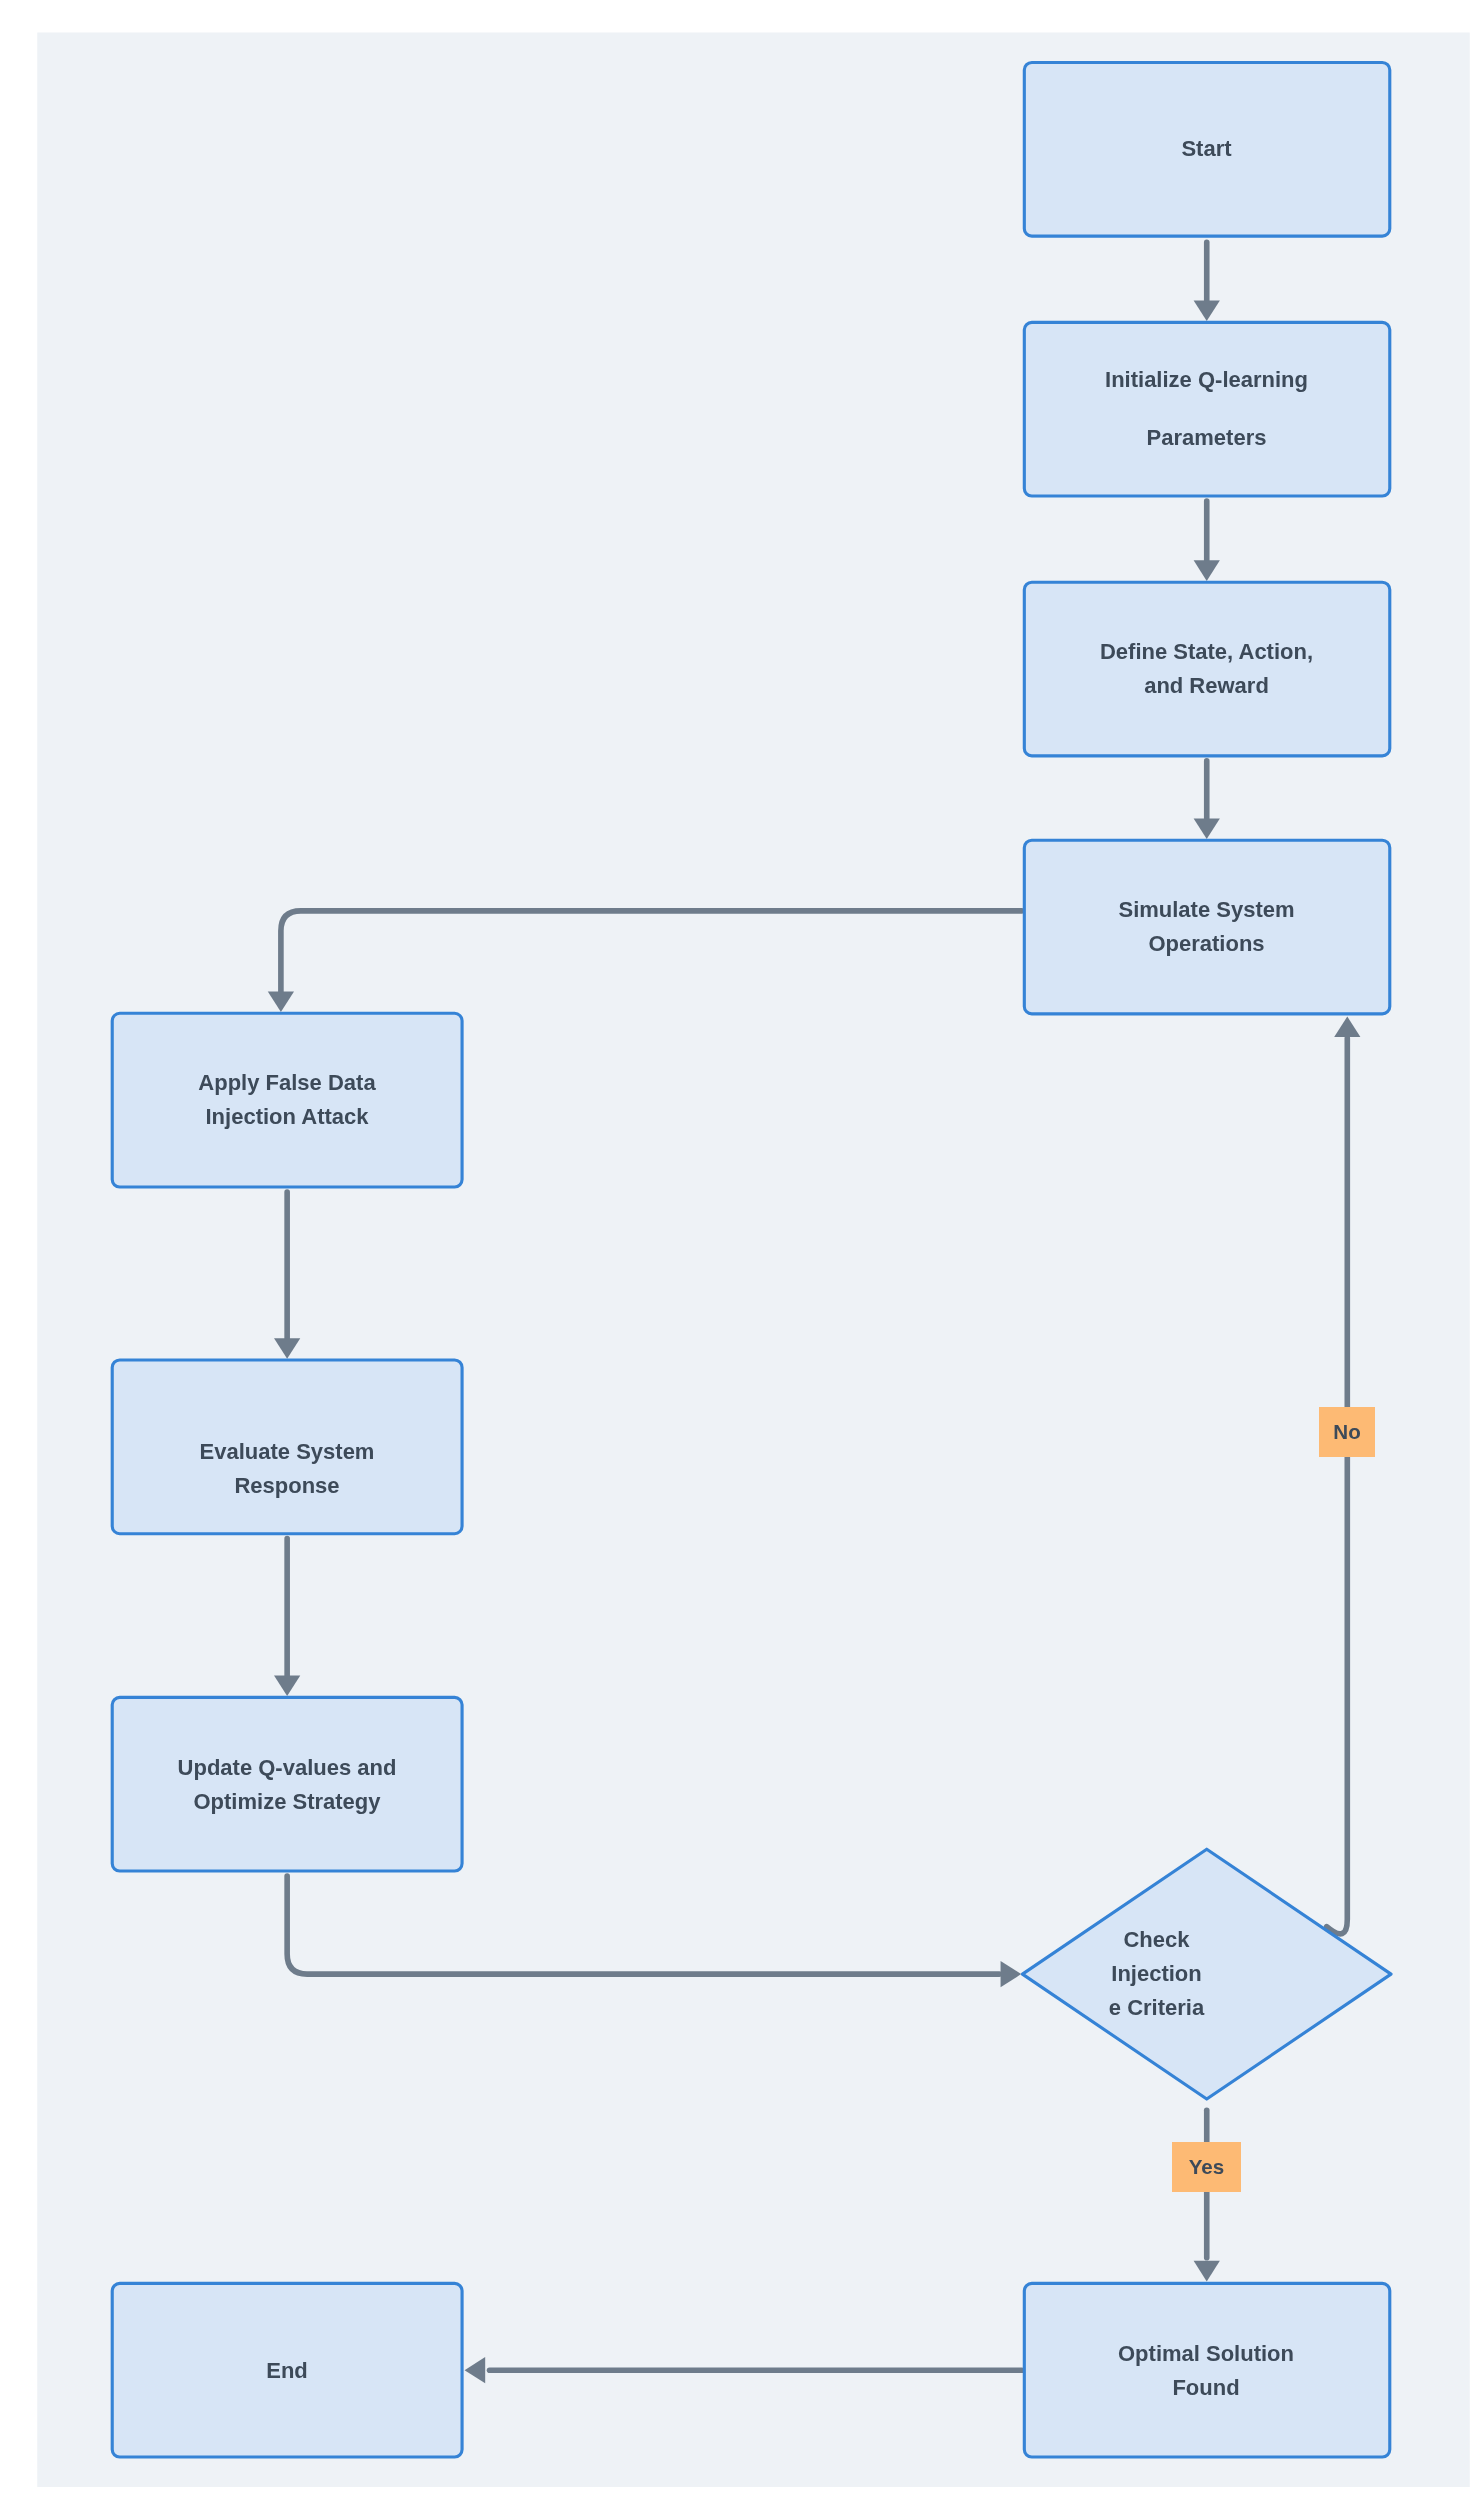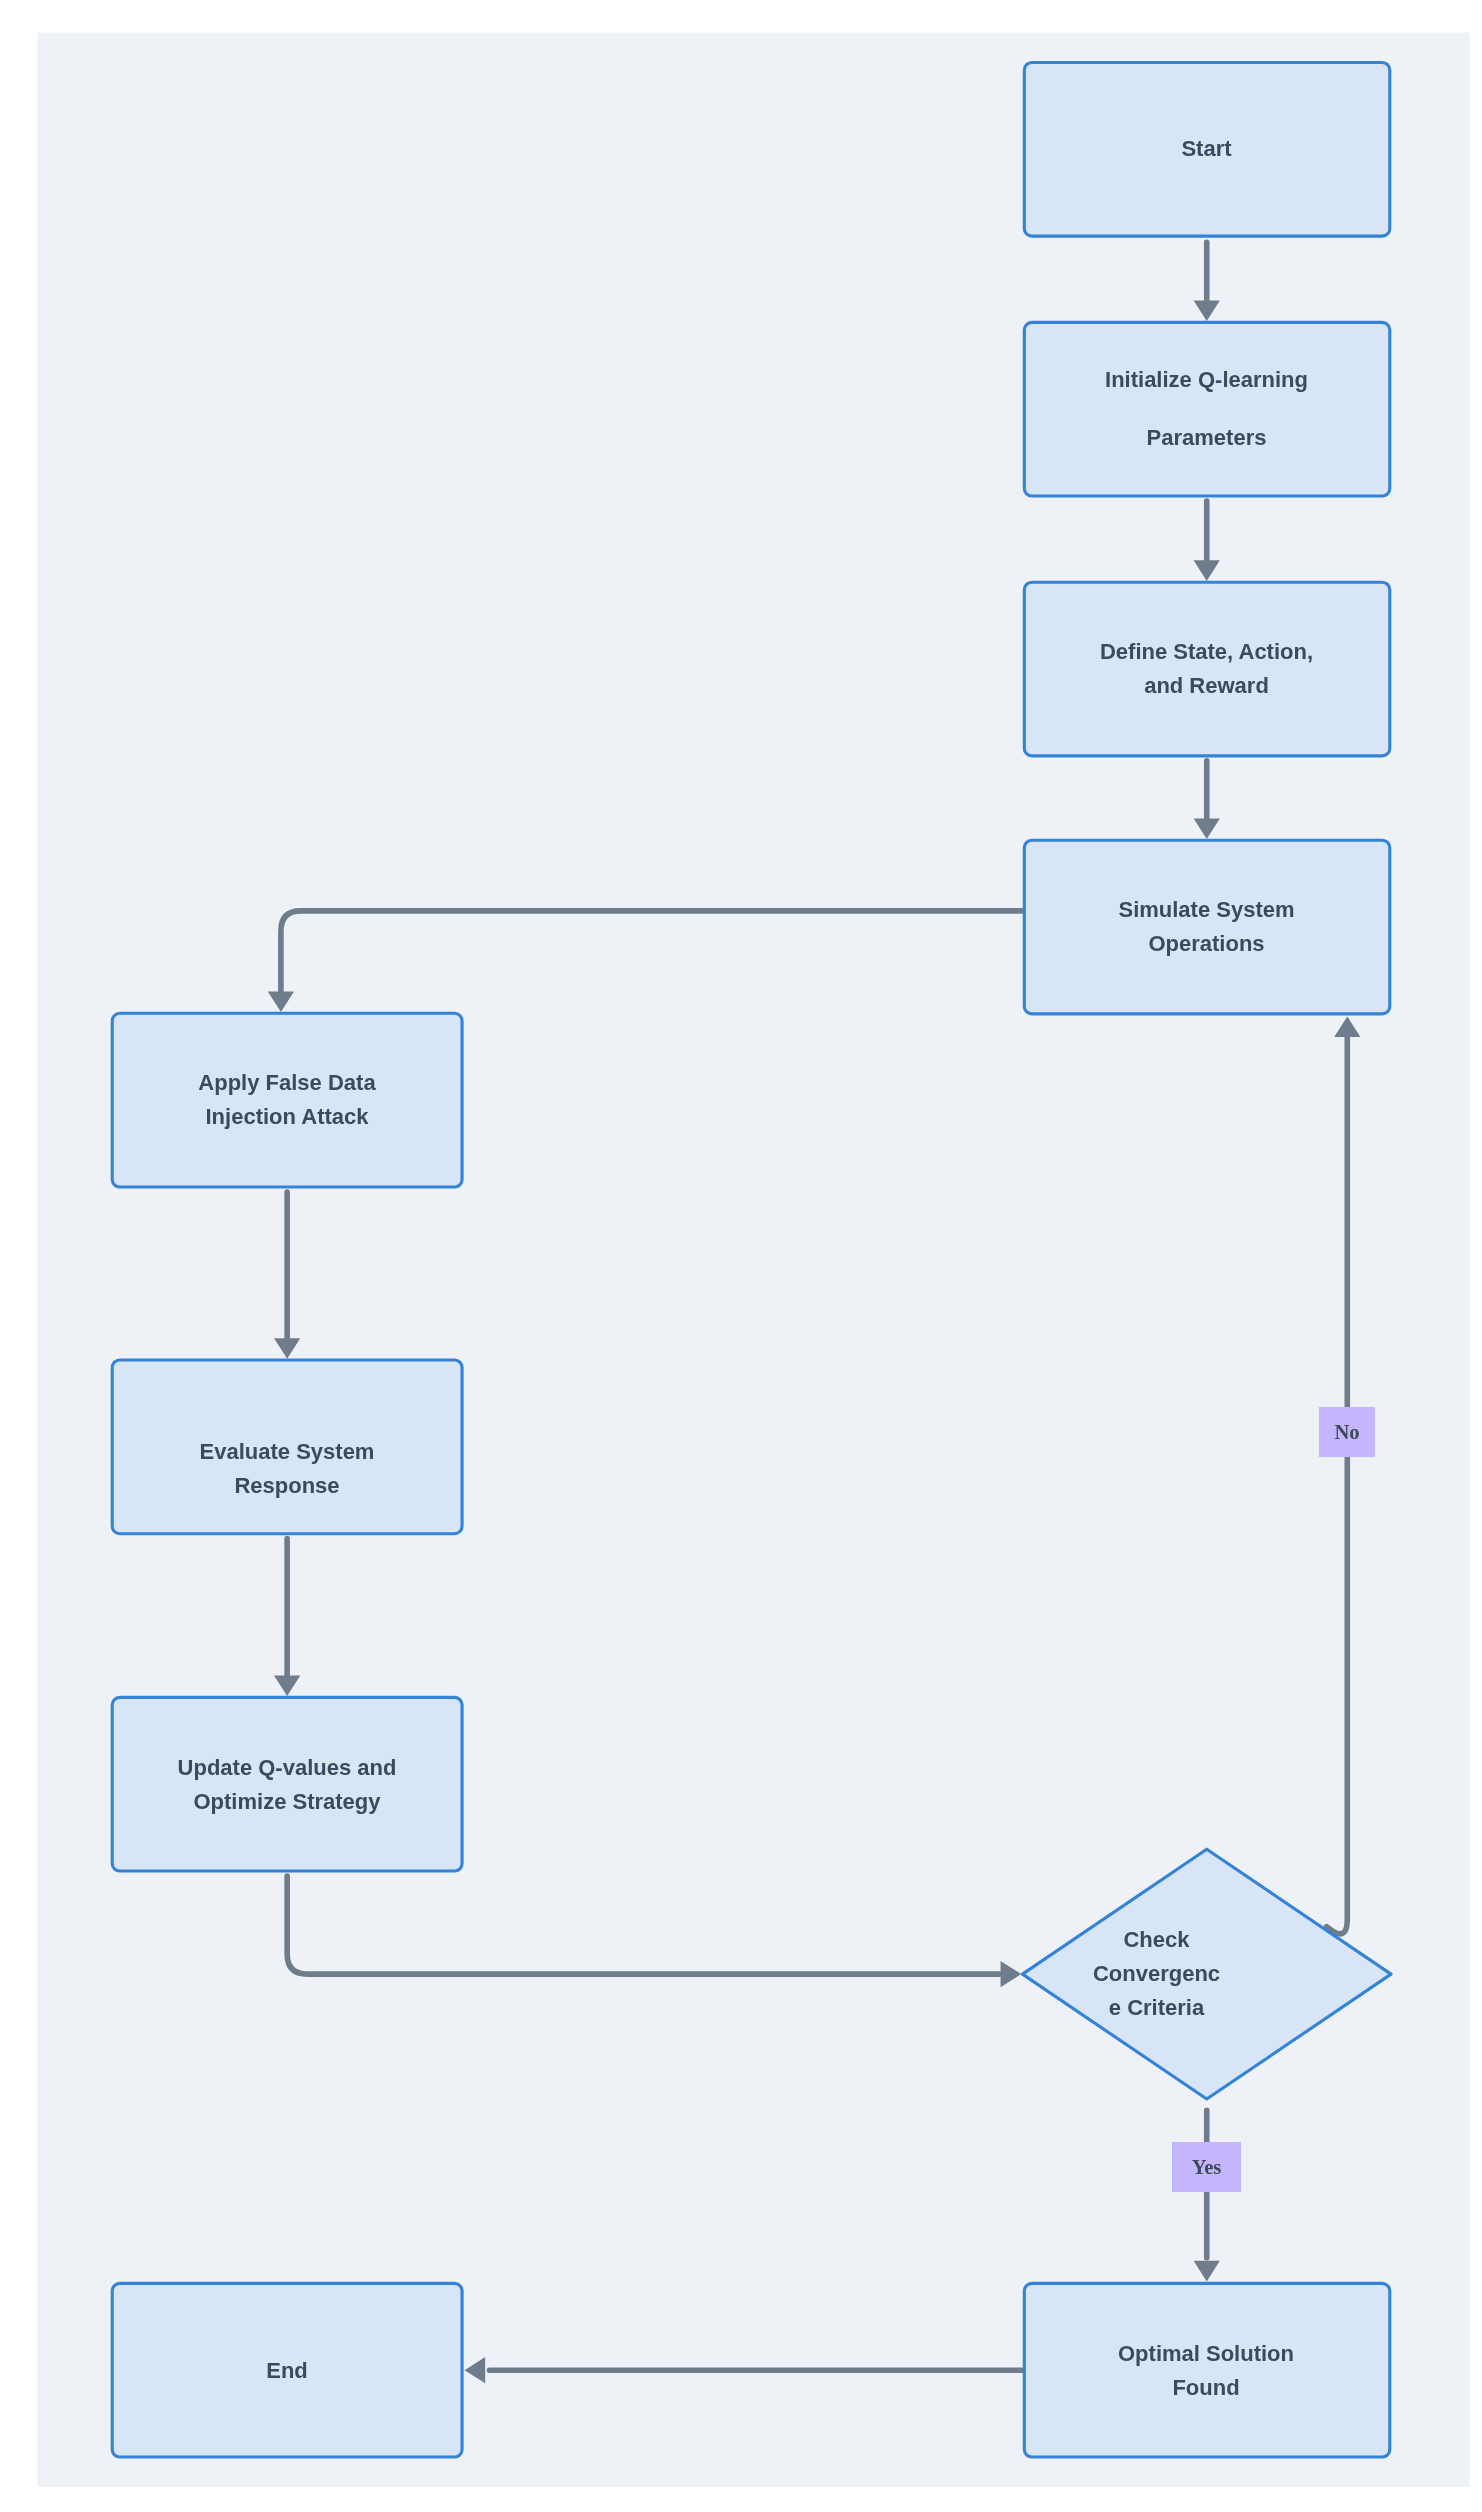--- a/index.html
+++ b/index.html
@@ -11,8 +11,8 @@
               color:#3d4a59;font-weight:bold;pointer-events:none;}
   .node-line{font-size:22px;line-height:34px;white-space:nowrap;}
   .edge-label{position:absolute;z-index:3;display:flex;justify-content:center;
-              align-items:center;background:#c4b5fd;color:#3d4a59;
-              font-weight:bold;font-size:20.6px;font-family:Liberation Serif, serif;}
+              align-items:center;background:#fdba74;color:#3d4a59;
+              font-weight:bold;font-size:20.6px;}
 </style>
 </head>
 <body>

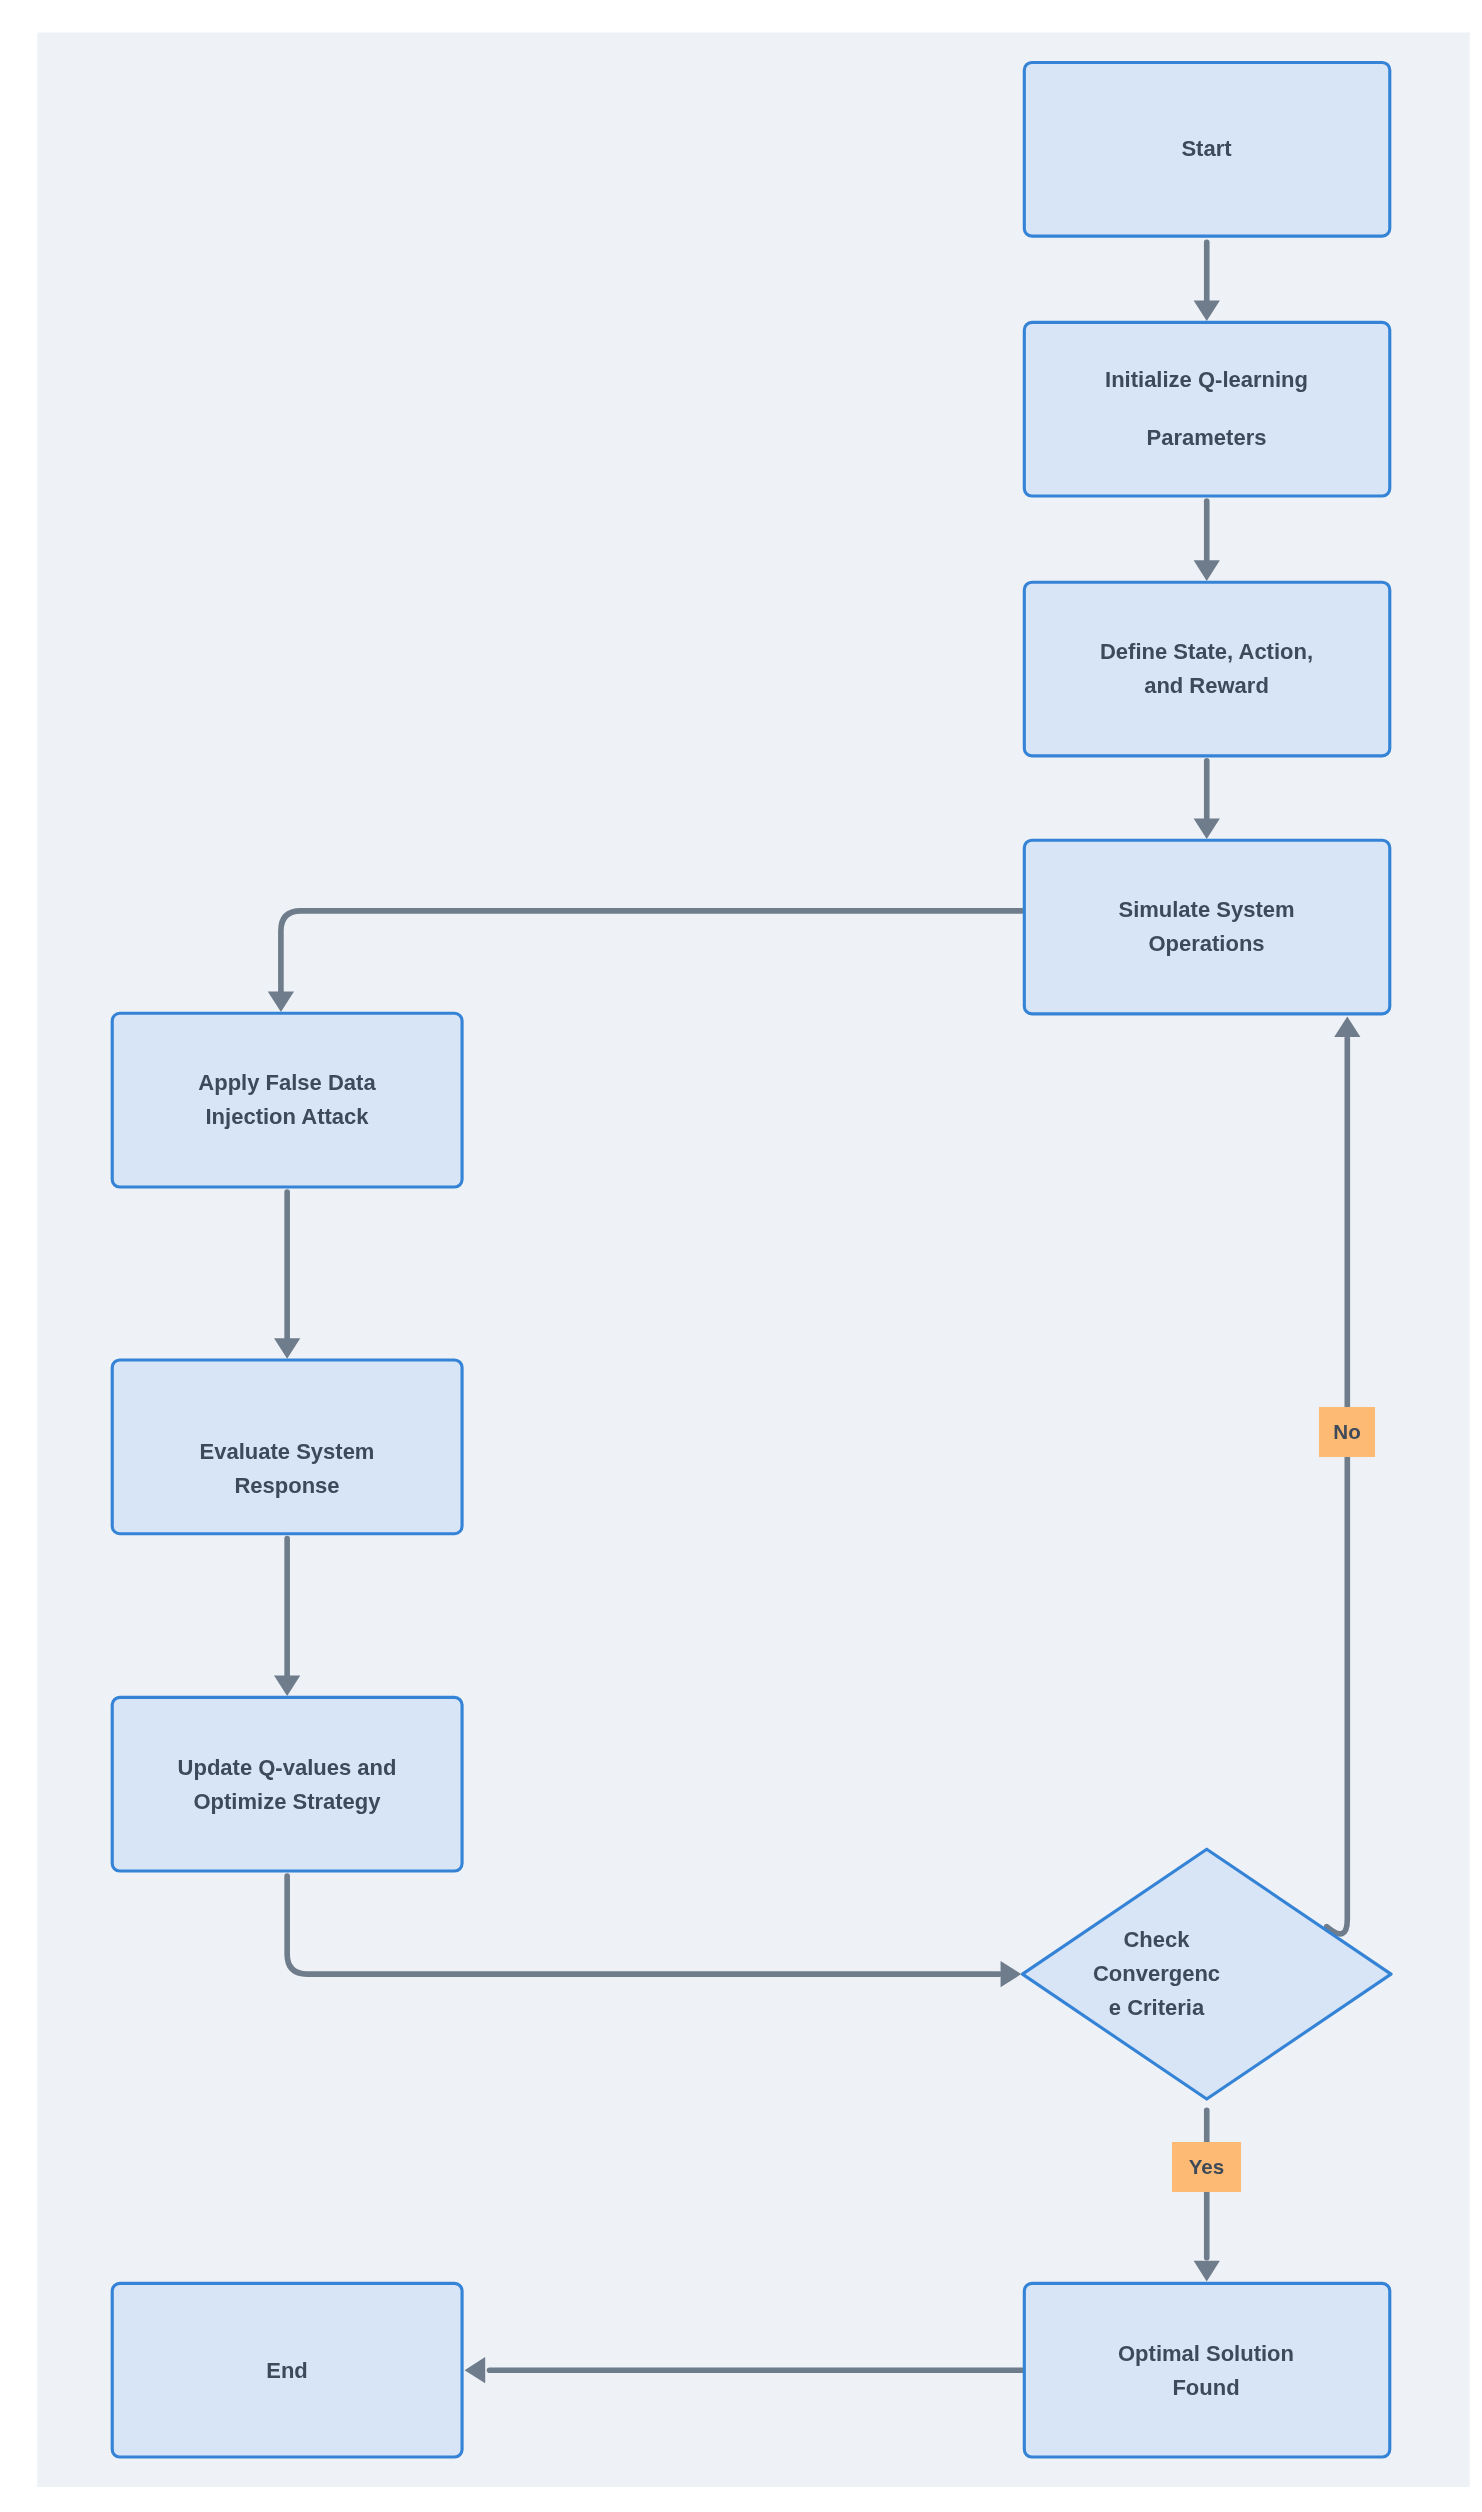--- a/index.html
+++ b/index.html
@@ -109,7 +109,7 @@
 
   <div class="node-label" style="left:960px;top:1849px;width:369px;height:250px;">
     <div class="node-line">Check</div>
-    <div class="node-line">Convergenc</div>
+    <div class="node-line">Injection</div>
     <div class="node-line">e Criteria</div>
   </div>
 

